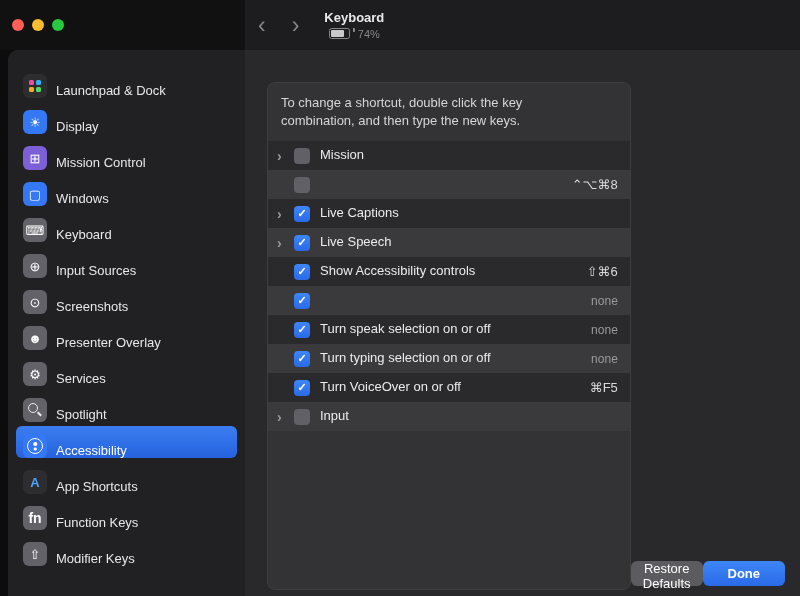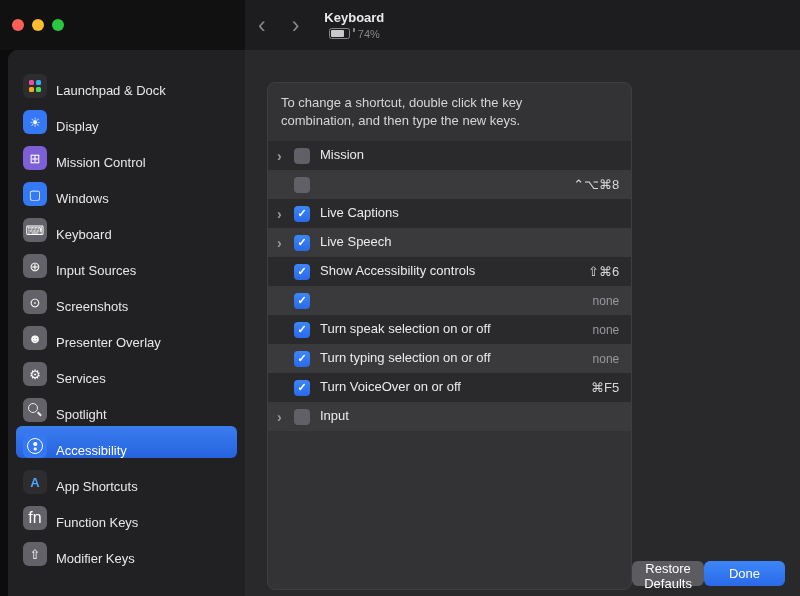--- a/index.html
+++ b/index.html
@@ -43,7 +43,7 @@
   .icon-accessibility::after{content:"";position:absolute;left:50%;top:8px;transform:translateX(-50%);
     width:3.5px;height:3.5px;border-radius:50%;background:#fff;
     box-shadow:0 5px 0 -0.5px #fff}
-  .icon-function-keys .glyph{font-size:16px;font-weight:400}
+  .icon-function-keys .glyph{font-size:14px;font-weight:700}
   .icon-app-shortcuts .glyph{font-size:13px;font-weight:700}
   
   .content{flex:1;display:flex;flex-direction:row;padding:32px 15px 6px 22px;box-sizing:border-box;min-width:0}

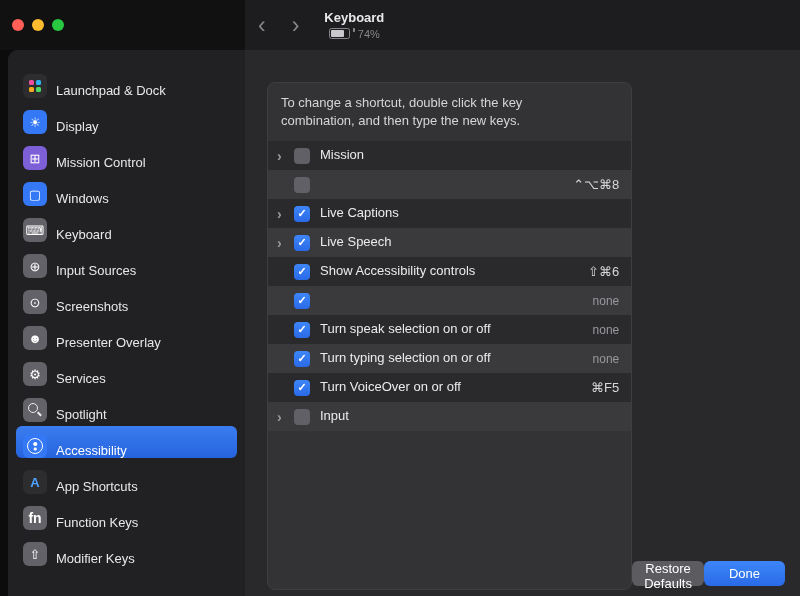--- a/index.html
+++ b/index.html
@@ -64,7 +64,7 @@
   .btn{font-size:13px;border:none;border-radius:6px;height:25px;padding:0 12px;color:#fff;
     font-family:"Liberation Sans",sans-serif;cursor:default}
   .btn-restore{background:#5c5c60}
-  .btn-done{background:linear-gradient(#3d86f8,#2a6ae8);padding:0 25px;font-weight:400}
+  .btn-done{background:linear-gradient(#3d86f8,#2a6ae8);padding:0 25px;font-weight:700}
 </style>
 </head>
 <body>

